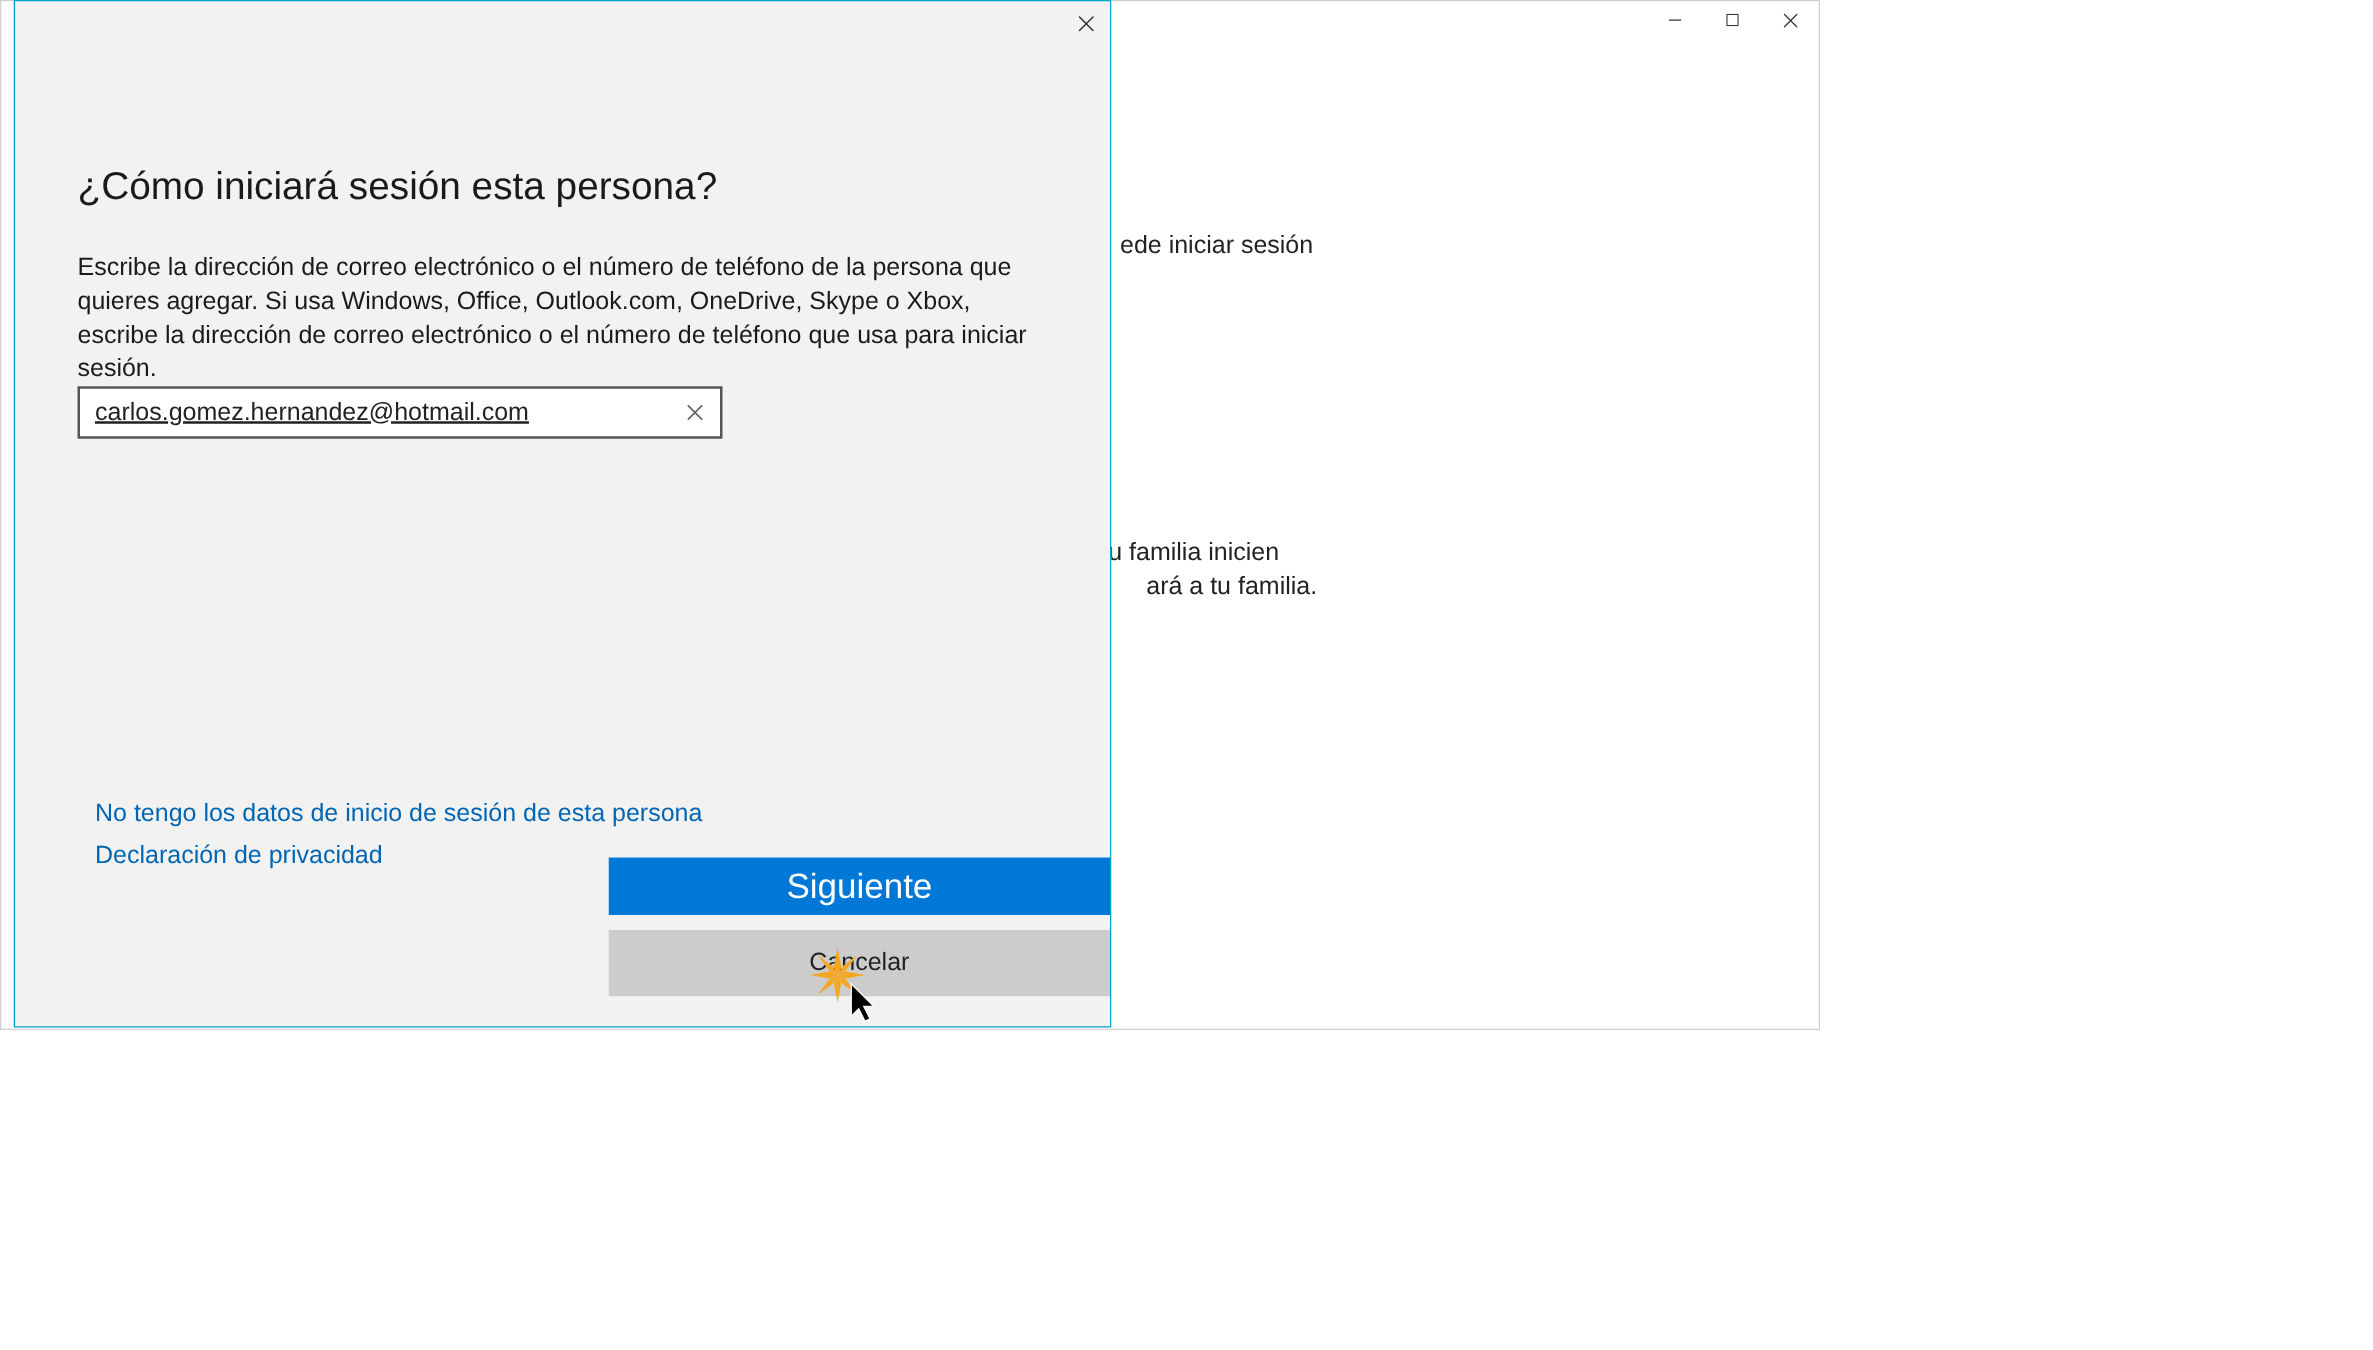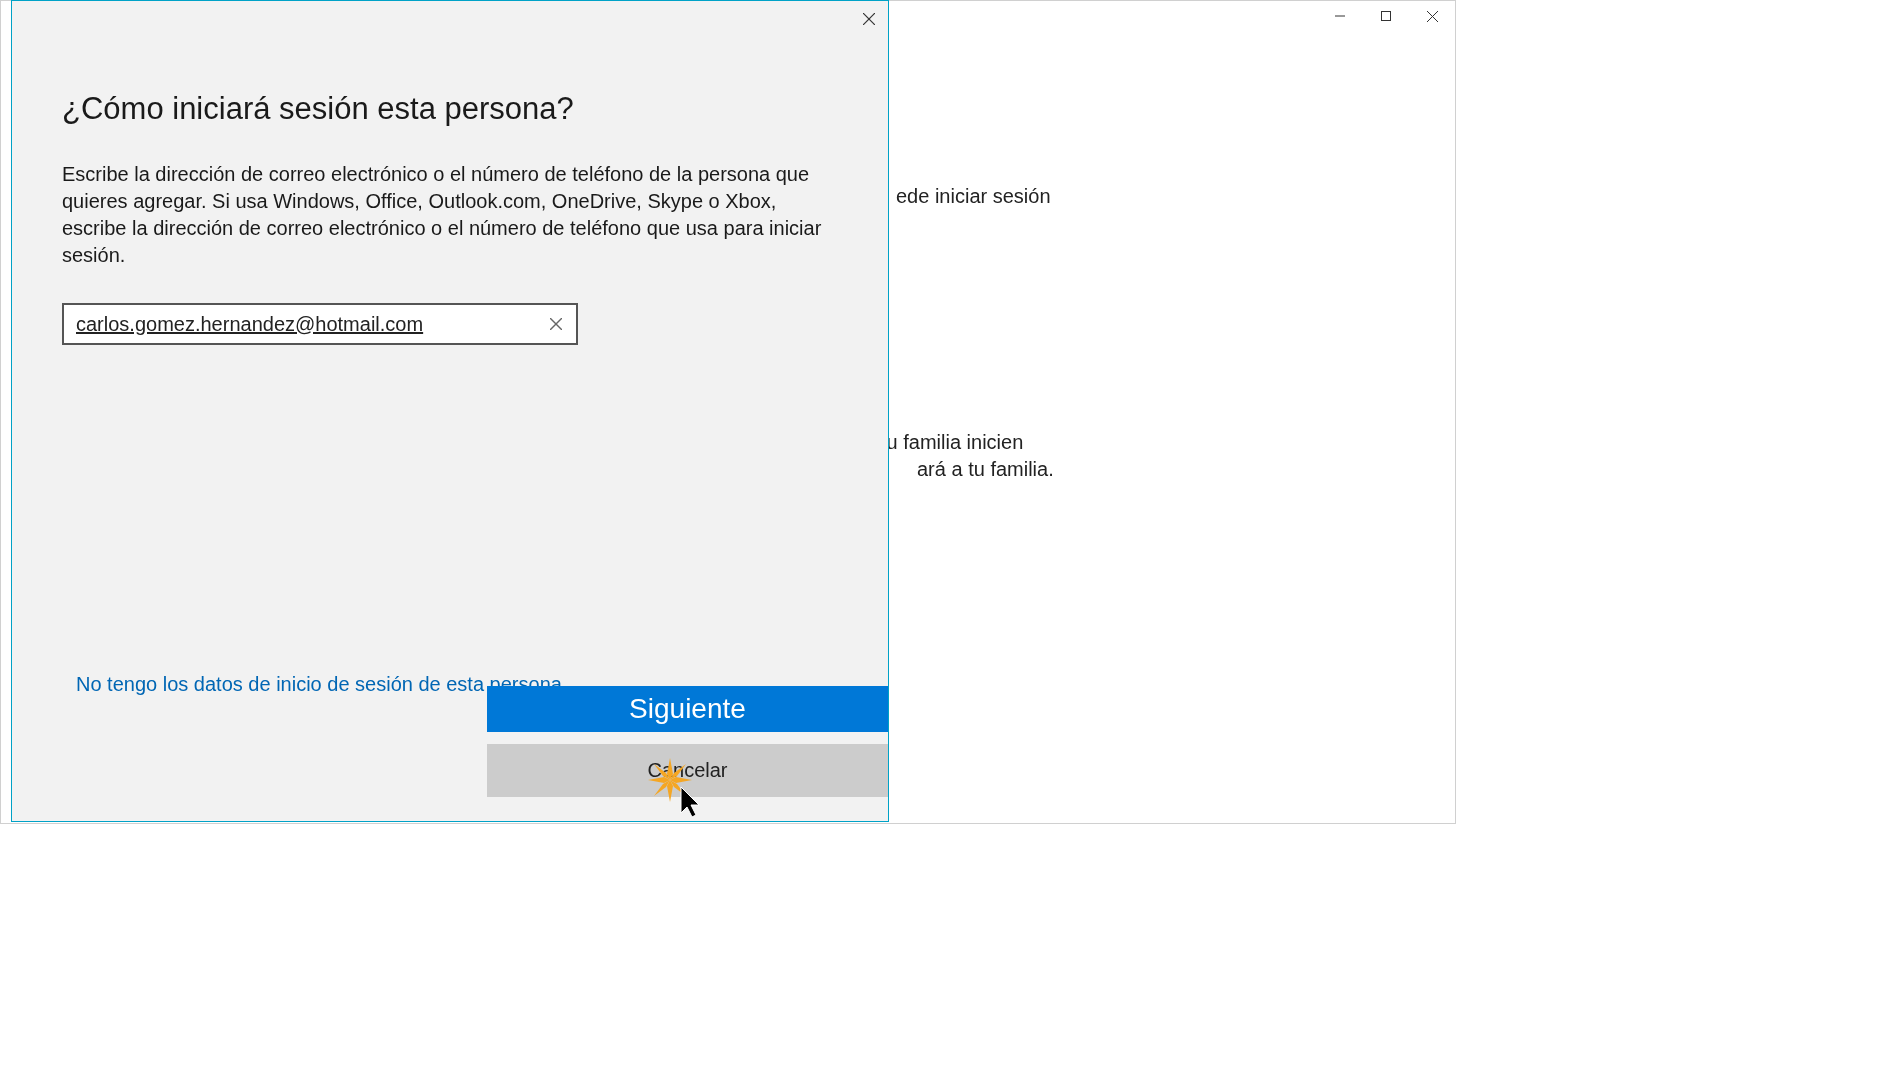--- a/index.html
+++ b/index.html
@@ -84,6 +84,7 @@
     border: 1px solid #00a2c7;
     display: flex;
     flex-direction: column;
+    gap: 40px;
   }
   .dialog-title-bar {
     height: 36px;

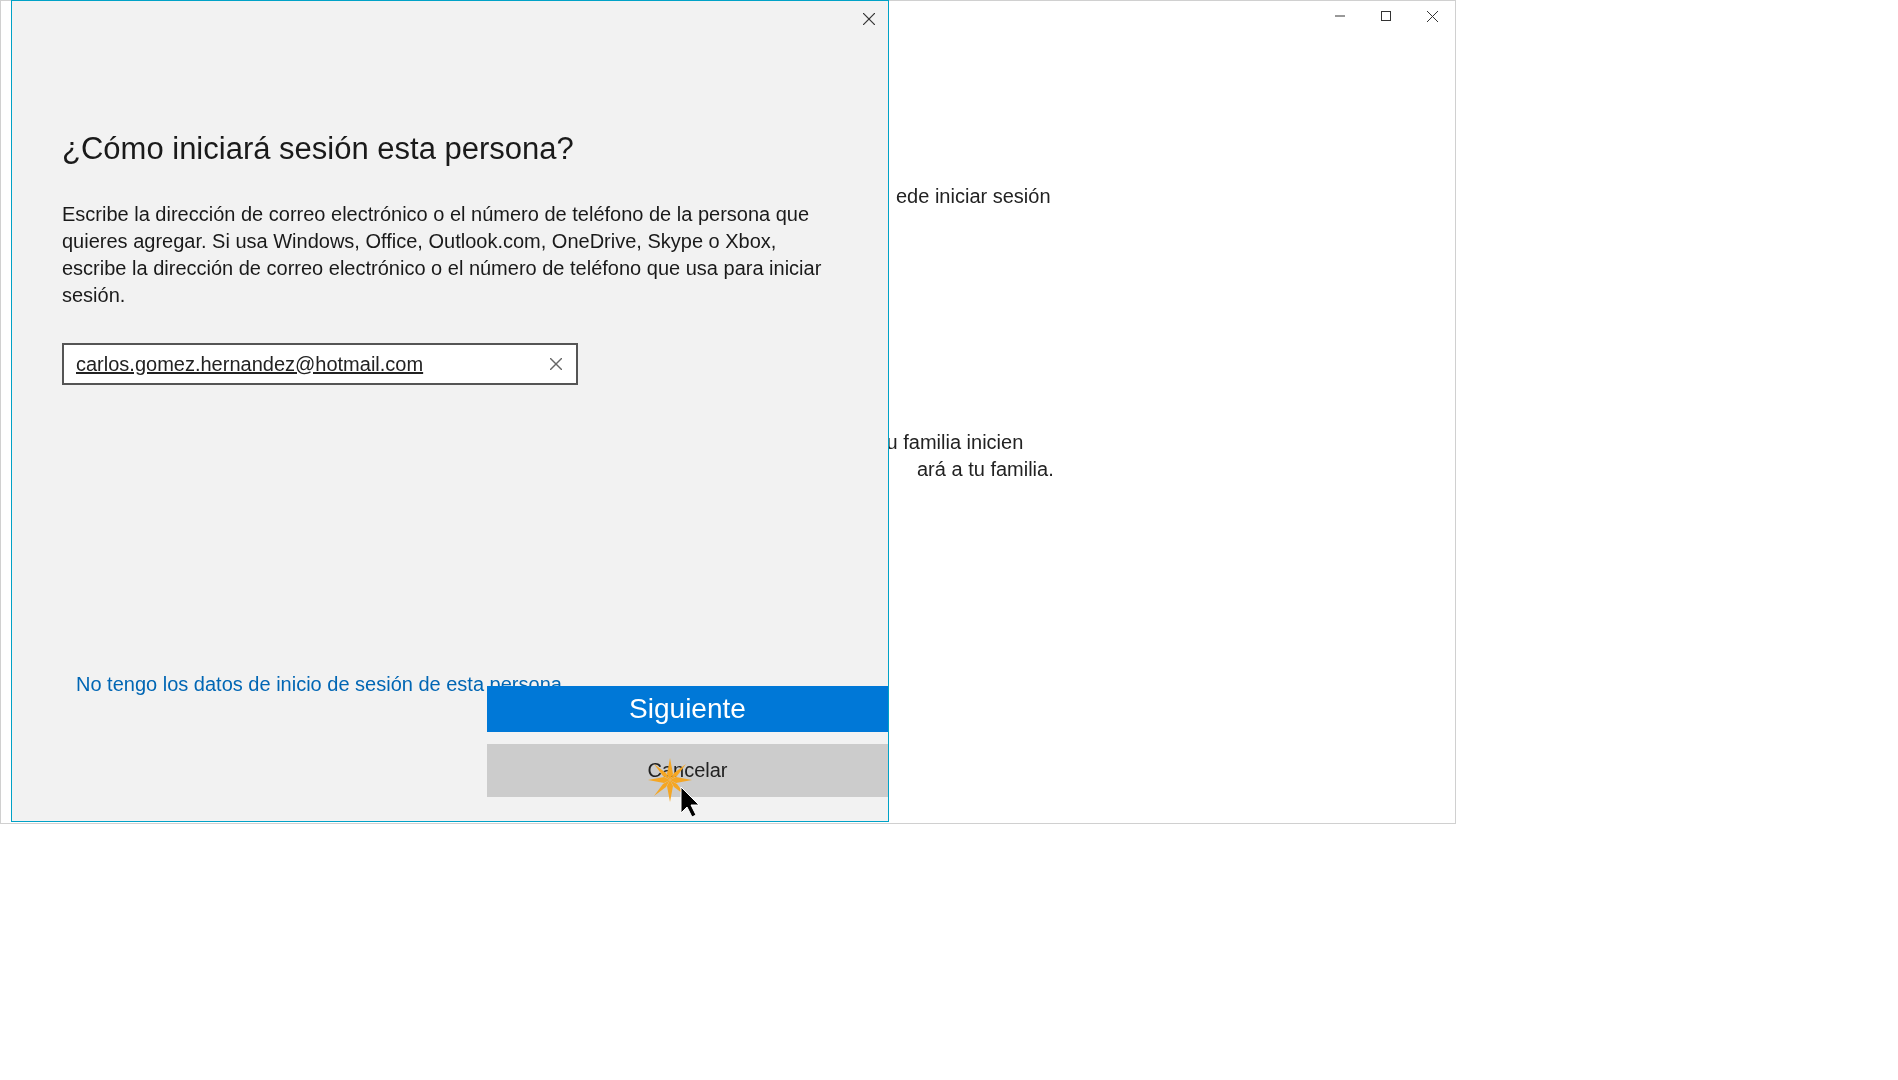--- a/index.html
+++ b/index.html
@@ -118,7 +118,6 @@
     color: #1a1a1a;
     line-height: 1.35;
     max-width: 770px;
-    margin-bottom: 34px;
   }
   .email-wrap {
     position: relative;

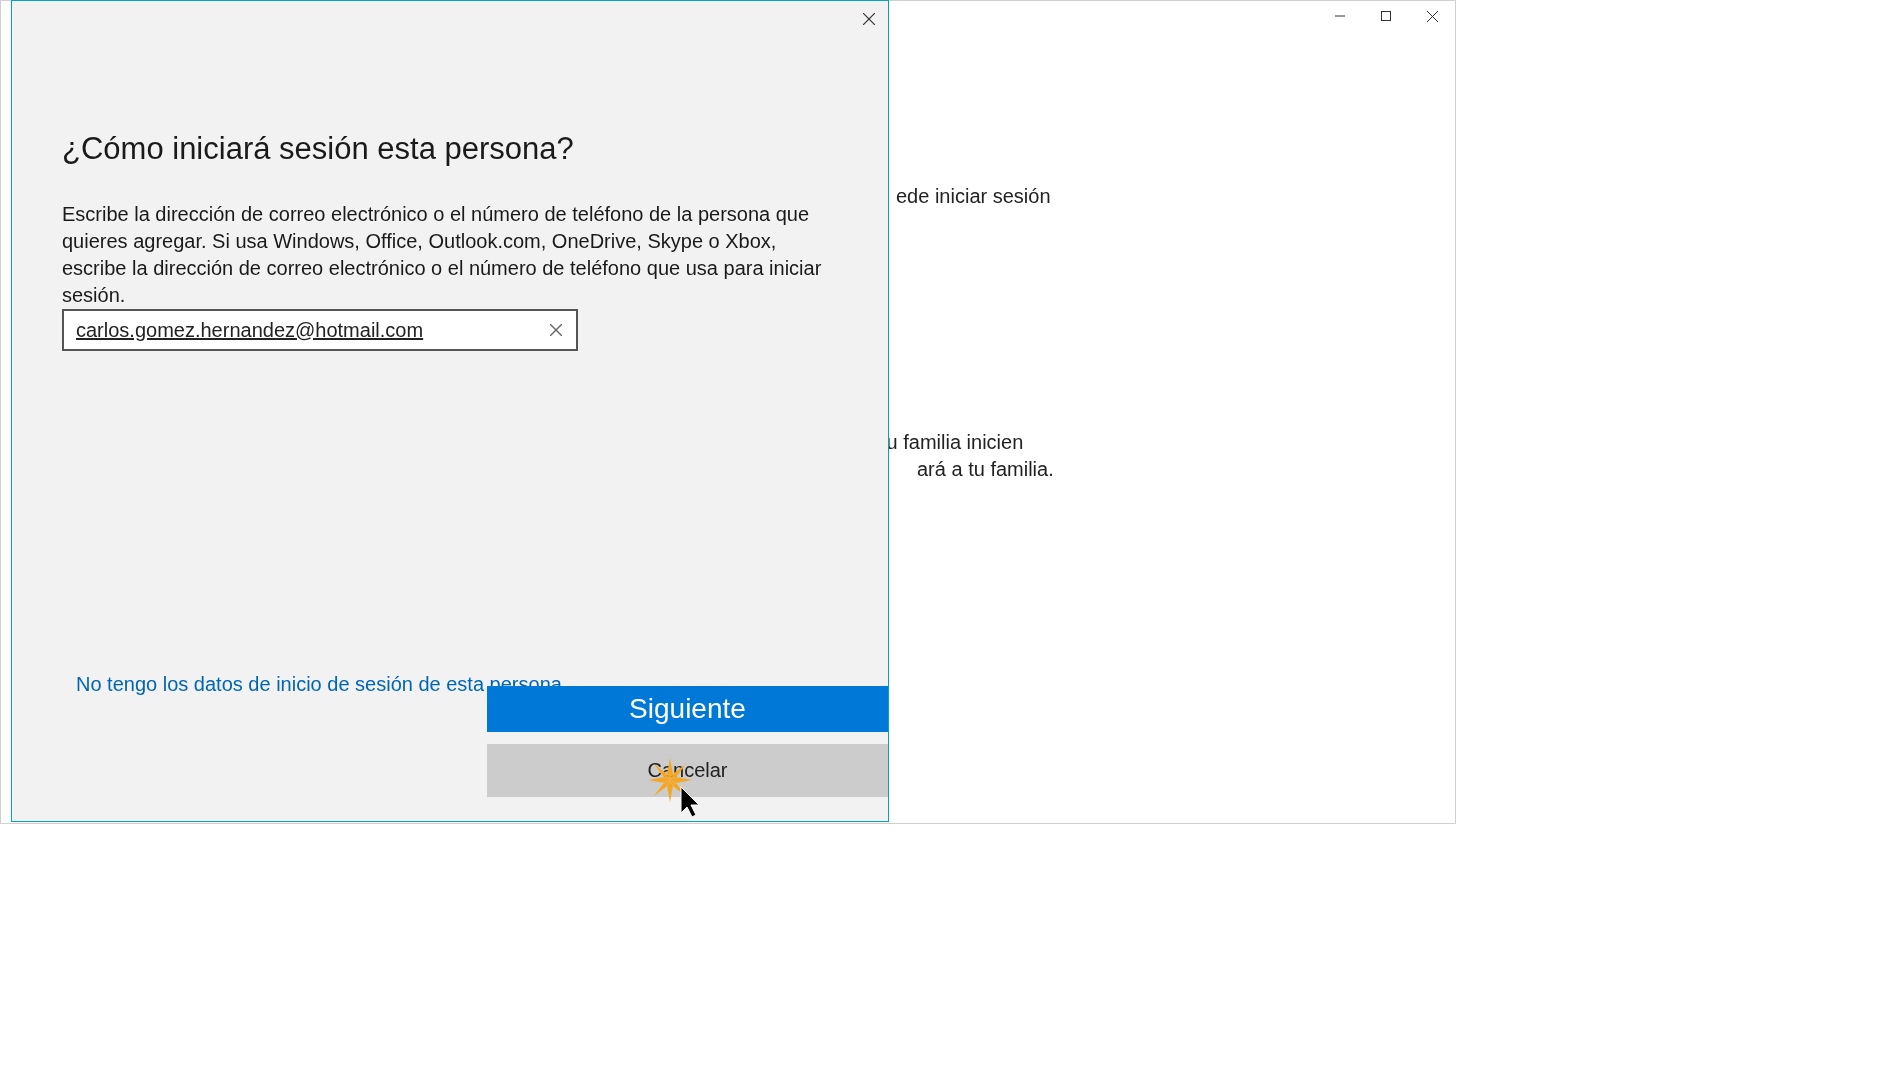--- a/index.html
+++ b/index.html
@@ -253,6 +253,7 @@
 
     <div class="links-block">
       <a class="link">No tengo los datos de inicio de sesión de esta persona</a>
+      <a class="link">Declaración de privacidad</a>
     </div>
 
     <div class="button-row">

